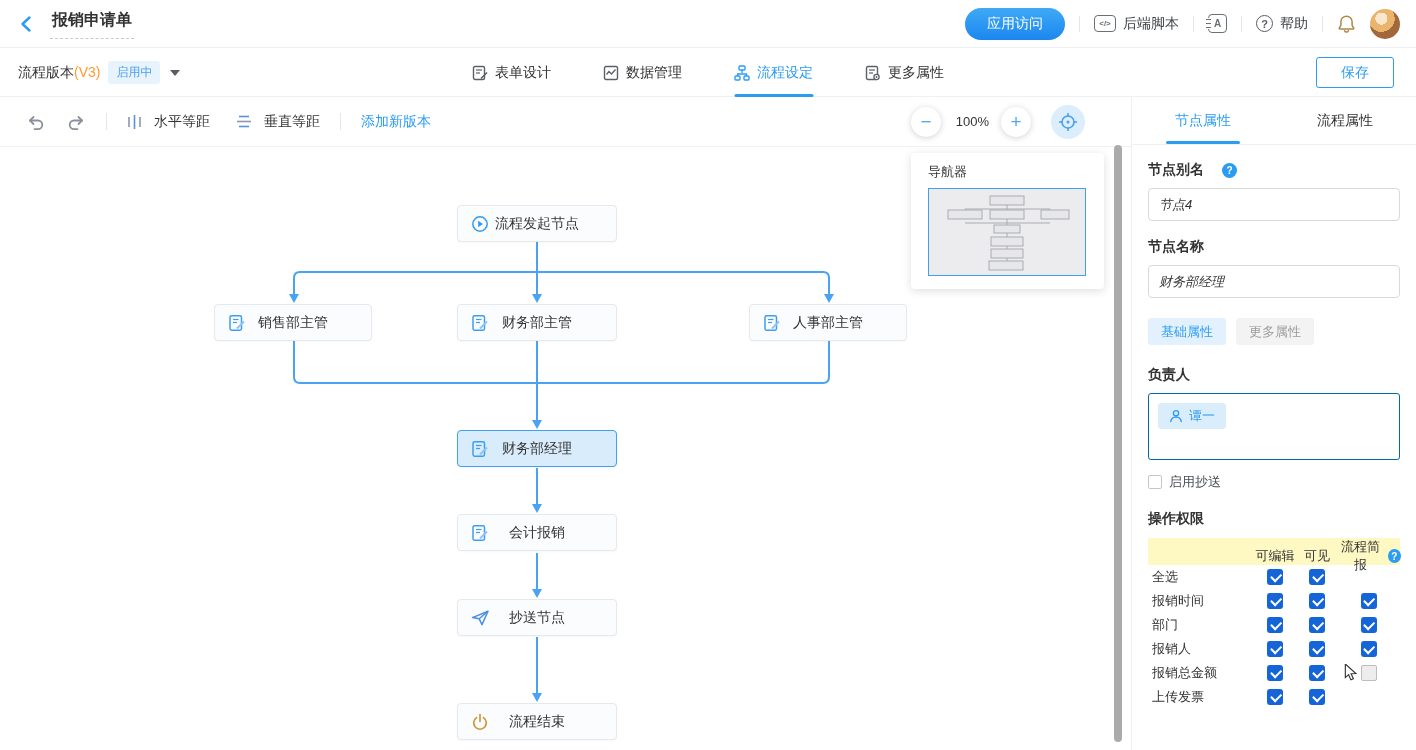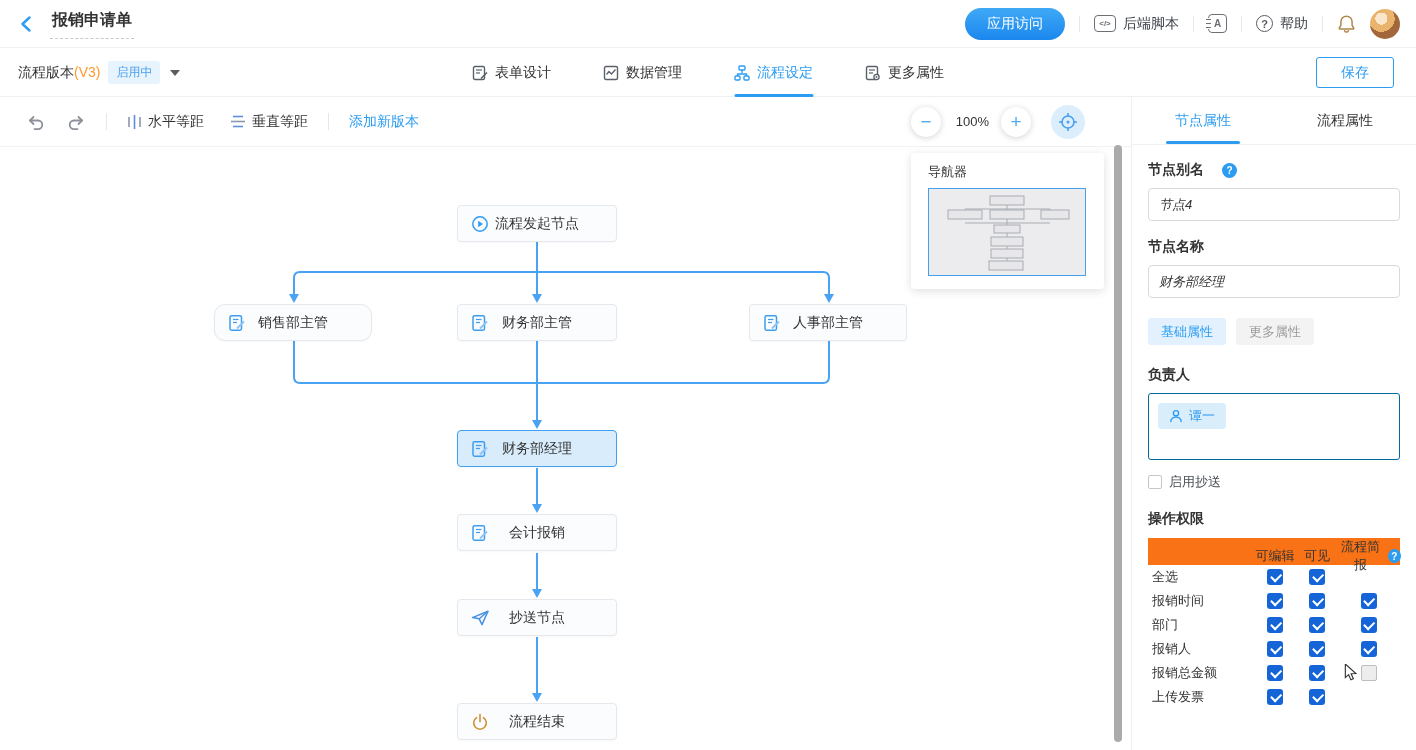--- a/index.html
+++ b/index.html
@@ -52,7 +52,7 @@
   .canvas-toolbar { height:50px; display:flex; align-items:center; padding:0 24px 0 26px;
     border-bottom:1px solid #f1f2f4; position:relative; z-index:3; background:#fff; }
   .tb-icon-btn { display:flex; align-items:center; cursor:pointer; }
-  .tb-group { display:flex; align-items:center; gap:6px; font-size:14px; color:#333; cursor:pointer; }
+  .tb-group { display:flex; align-items:center; gap:12px; font-size:14px; color:#333; cursor:pointer; }
   .tb-sep { width:1px; height:17px; background:#e3e6ea; margin:0 20px; }
   .tb-link { color:#2b9cf2; font-size:14px; cursor:pointer; }
   .zoom-controls { margin-left:auto; margin-right:22px; display:flex; align-items:center; gap:12px; }

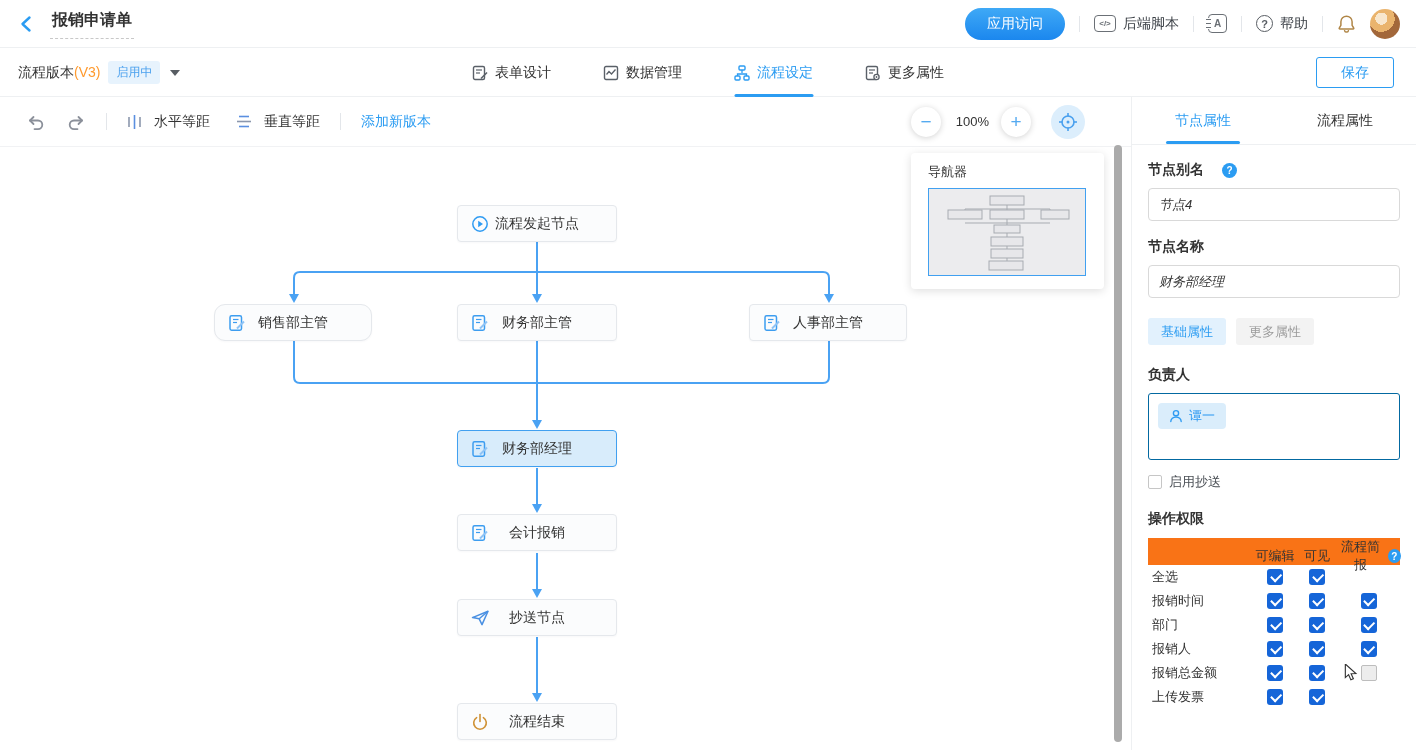--- a/index.html
+++ b/index.html
@@ -295,7 +295,7 @@
           <span>流程发起节点</span>
         </div>
 
-        <div class="flow-node" style="left:214px; top:157px; width:158px;border-radius:11px;">
+        <div class="flow-node" style="left:214px; top:157px; width:158px;">
           <span class="node-icon">
             <svg width="18" height="18" viewBox="0 0 18 18">
               <rect x="2" y="1.8" width="11.5" height="14.4" rx="1.6" fill="none" stroke="#3d9df0" stroke-width="1.5"></rect>

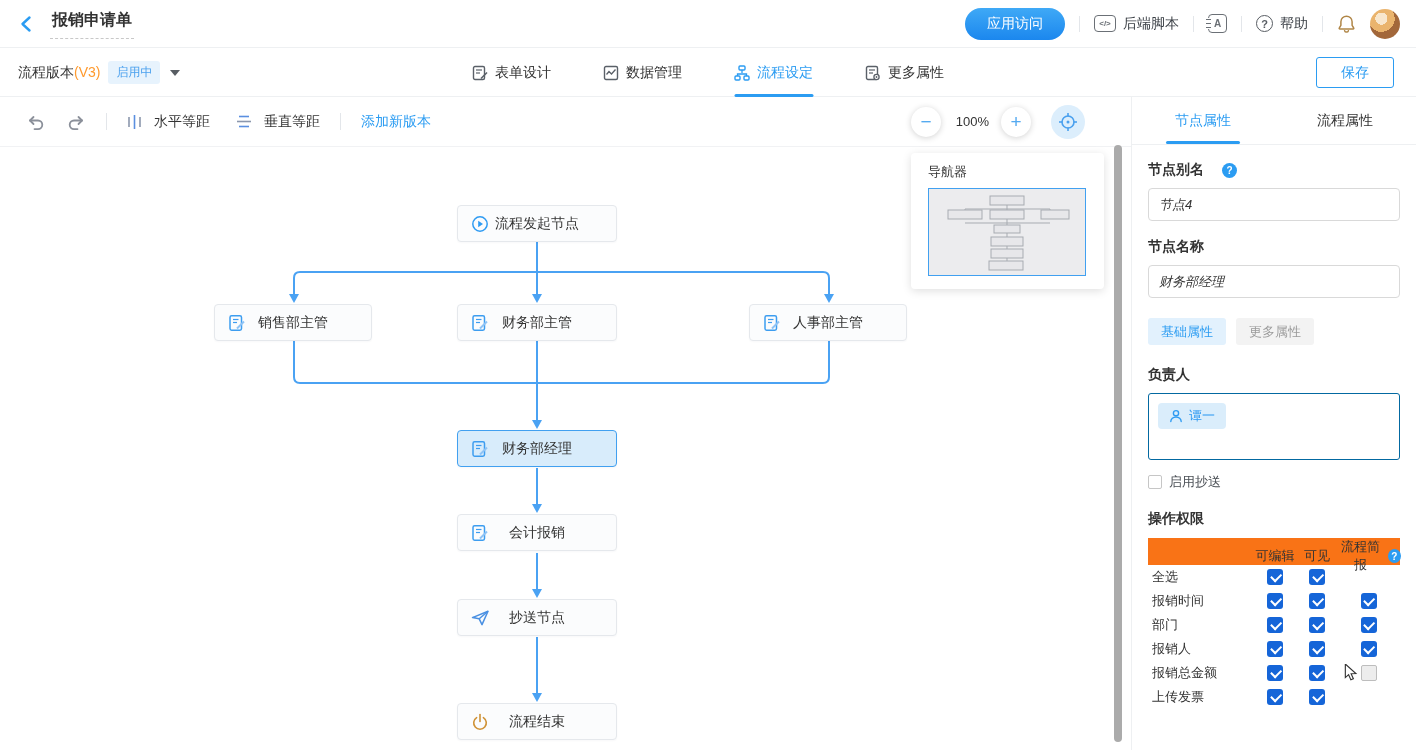--- a/index.html
+++ b/index.html
@@ -107,7 +107,7 @@
   .perm-title { margin-top:19px; font-size:14px; font-weight:700; color:#333; }
   .perm-table { margin-top:10px; }
   .perm-head { display:grid; grid-template-columns:104px 46px 38px 65px; align-items:center; height:27px;
-    background:#f97316; font-size:13px; color:#333; }
+    background:#fef9c3; font-size:13px; color:#333; }
   .perm-head .ph { text-align:center; }
   .perm-head .ph-last { display:flex; align-items:center; justify-content:center; gap:3px; }
   .perm-row { display:grid; grid-template-columns:104px 46px 38px 65px; align-items:center; height:24px; font-size:13px; color:#333; }

